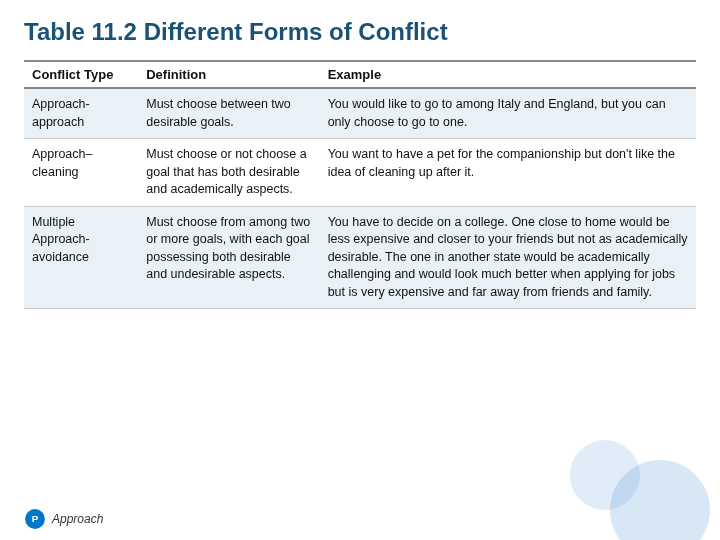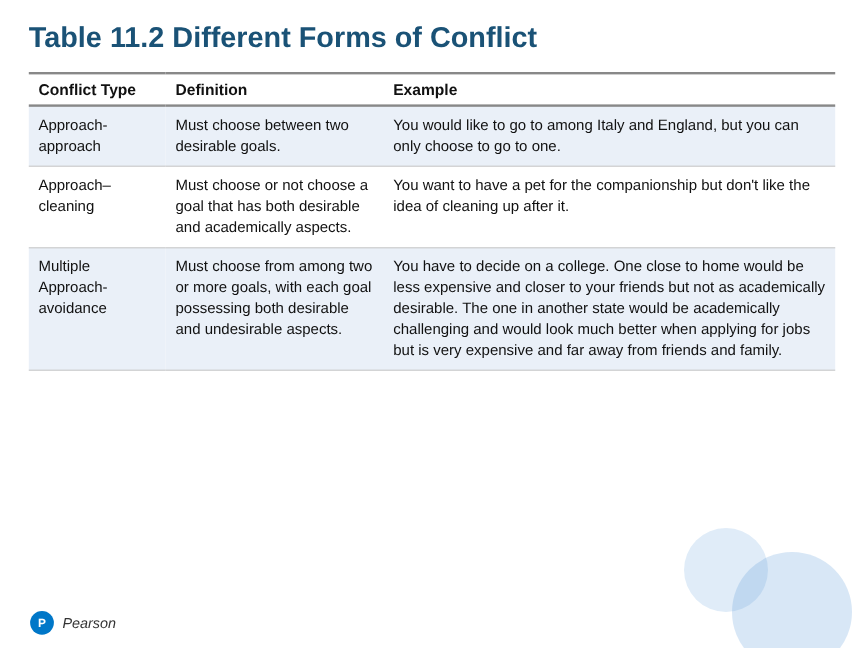--- a/index.html
+++ b/index.html
@@ -158,7 +158,7 @@
       <circle cx="20" cy="20" r="18" fill="#0077c8"></circle>
       <text x="20" y="26" text-anchor="middle" font-size="18" font-weight="bold" fill="white" font-family="Arial">P</text>
     </svg>
-    <span class="pearson-label">Pearson</span>
+    <span class="pearson-label">Approach</span>
   </div>
 
   <div class="deco-circles">

